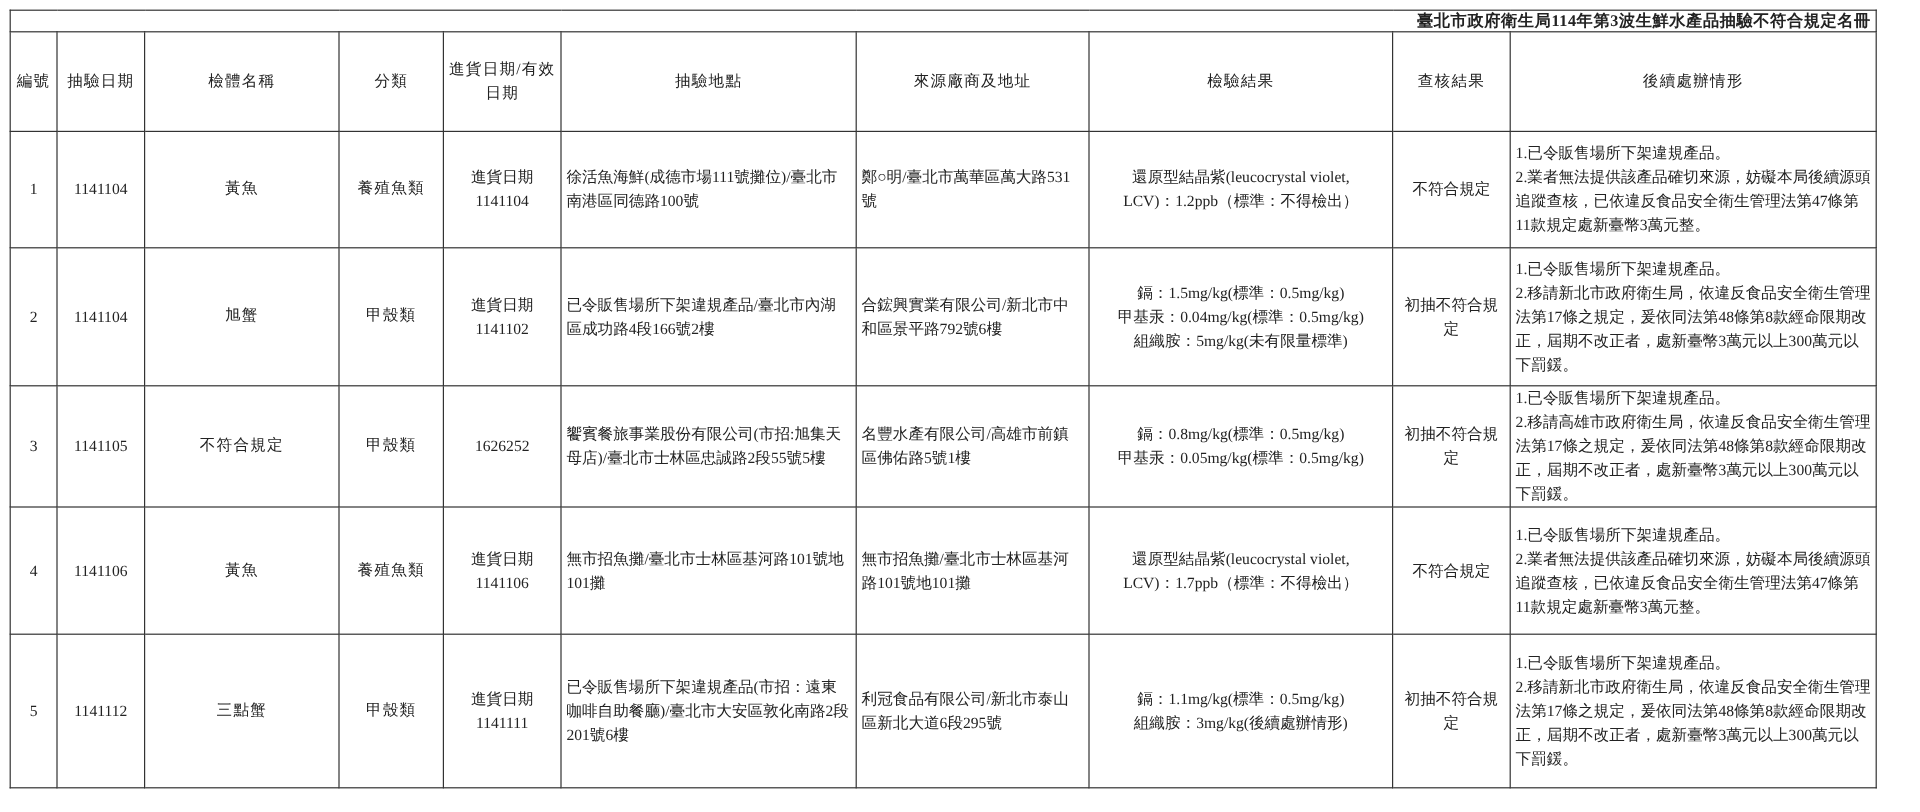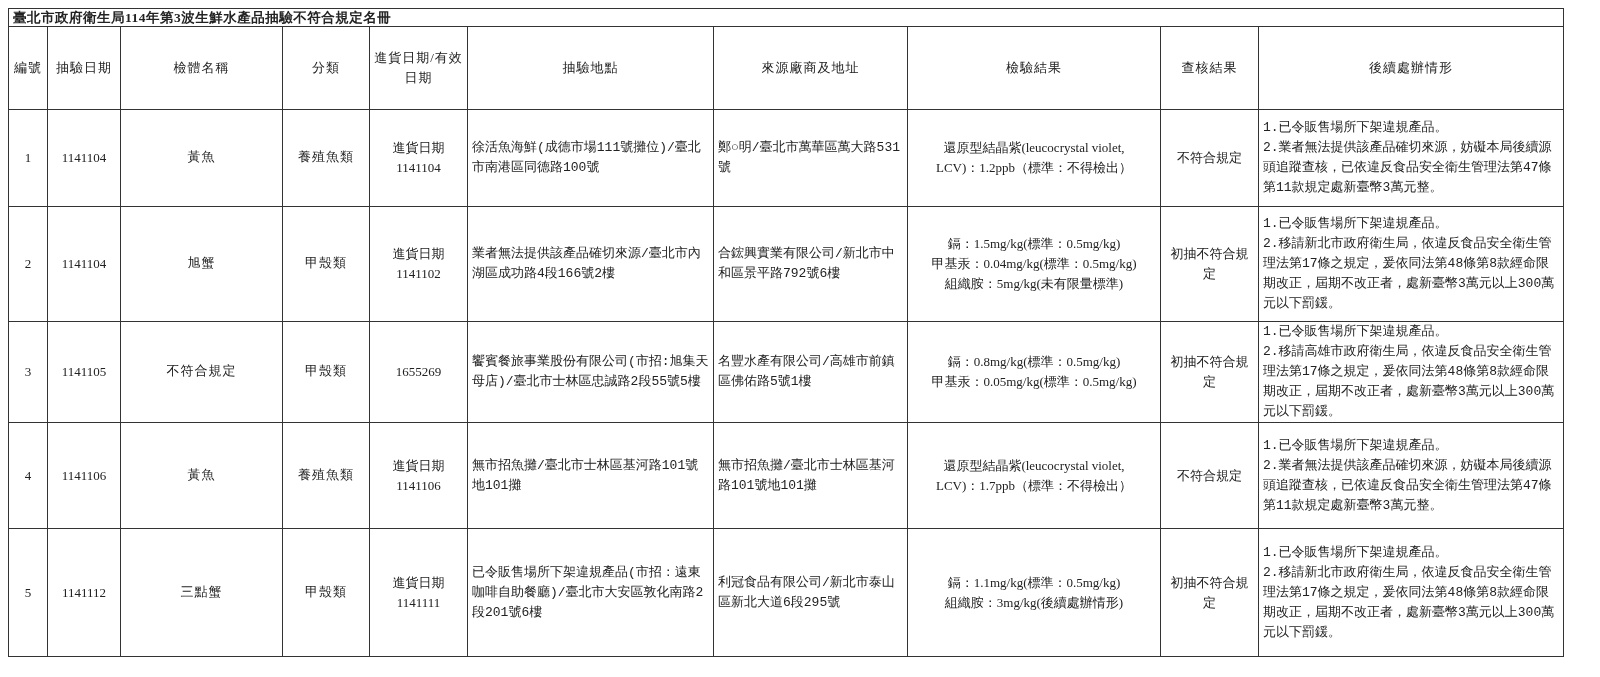--- a/index.html
+++ b/index.html
@@ -9,7 +9,7 @@
          border-collapse: collapse; table-layout: fixed; }
   table.sheet td, table.sheet th { border: 1.5px solid #333; padding: 0 4px;
          font-size: 13px; line-height: 20px; font-weight: normal; vertical-align: middle; }
-  .title-cell { text-align: left; font-weight: bold !important; font-size: 13.5px !important;
+  .title-cell { text-align: right; font-weight: bold !important; font-size: 13.5px !important;
          height: 17px; line-height: 17px !important; letter-spacing: 0.5px; }
   .hdr th { height: 82px; text-align: center; letter-spacing: 1px; }
   .c { text-align: center; }

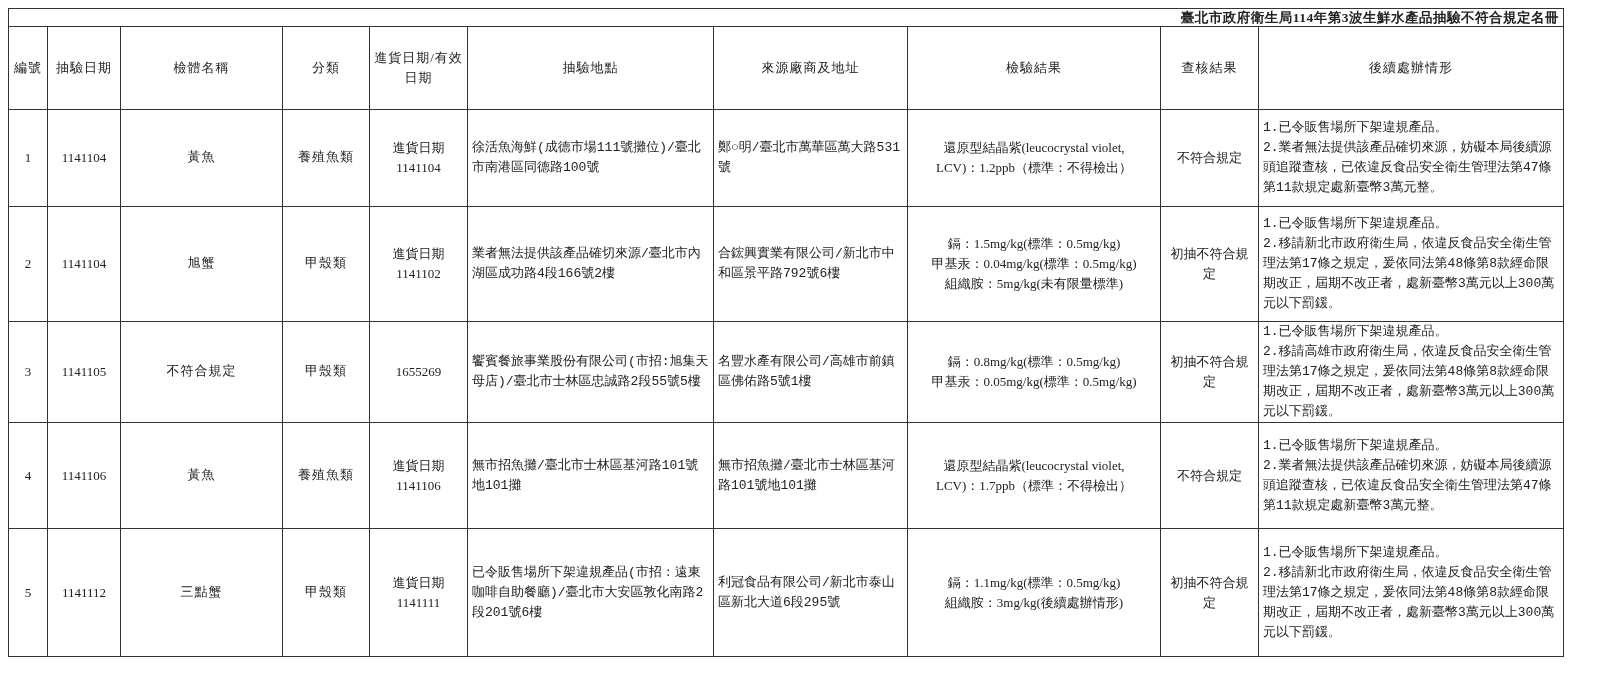--- a/index.html
+++ b/index.html
@@ -13,7 +13,7 @@
          height: 17px; line-height: 17px !important; letter-spacing: 0.5px; }
   .hdr th { height: 82px; text-align: center; letter-spacing: 1px; }
   .c { text-align: center; }
-  .l { text-align: left; font-family: Liberation Mono, monospace; }
+  .l { text-align: left; }
   .multiline { white-space: pre-line; }
   tr.r1 td { height: 96px; }
   tr.r2 td { height: 114px; }

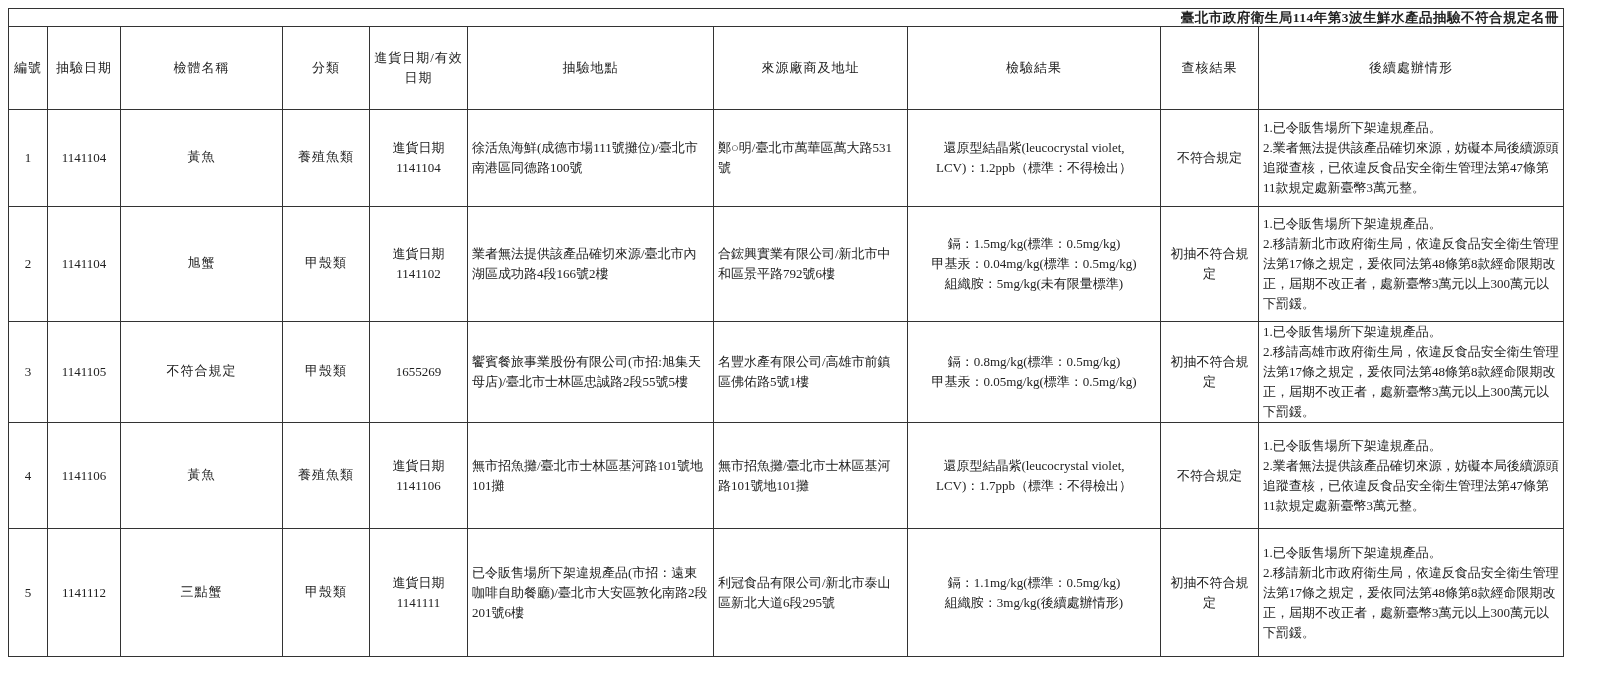--- a/index.html
+++ b/index.html
@@ -79,7 +79,7 @@
     <td class="c spaced">甲殼類</td>
     <td class="c multiline">進貨日期
 1141102</td>
-    <td class="l">業者無法提供該產品確切來源/臺北市內湖區成功路4段166號2樓</td>
+    <td class="l">已令販售場所下架違規產品/臺北市內湖區成功路4段166號2樓</td>
     <td class="l">合鋐興實業有限公司/新北市中和區景平路792號6樓</td>
     <td class="c multiline">鎘：1.5mg/kg(標準：0.5mg/kg)
 甲基汞：0.04mg/kg(標準：0.5mg/kg)

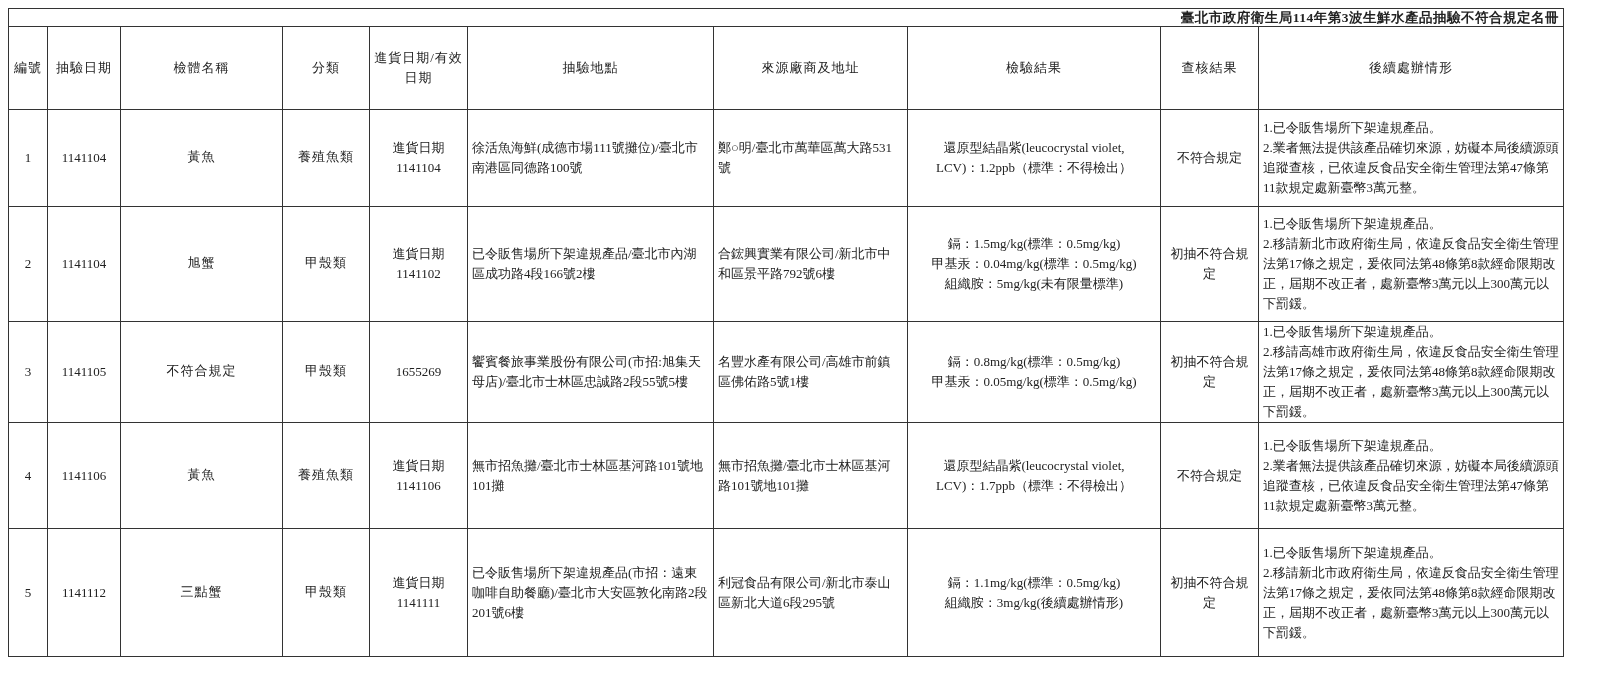--- a/index.html
+++ b/index.html
@@ -94,7 +94,7 @@
     <td class="c">1141105</td>
     <td class="c spaced">不符合規定</td>
     <td class="c spaced">甲殼類</td>
-    <td class="c multiline">1655269</td>
+    <td class="c multiline">1626252</td>
     <td class="l">饗賓餐旅事業股份有限公司(市招:旭集天母店)/臺北市士林區忠誠路2段55號5樓</td>
     <td class="l">名豐水產有限公司/高雄市前鎮區佛佑路5號1樓</td>
     <td class="c multiline">鎘：0.8mg/kg(標準：0.5mg/kg)

